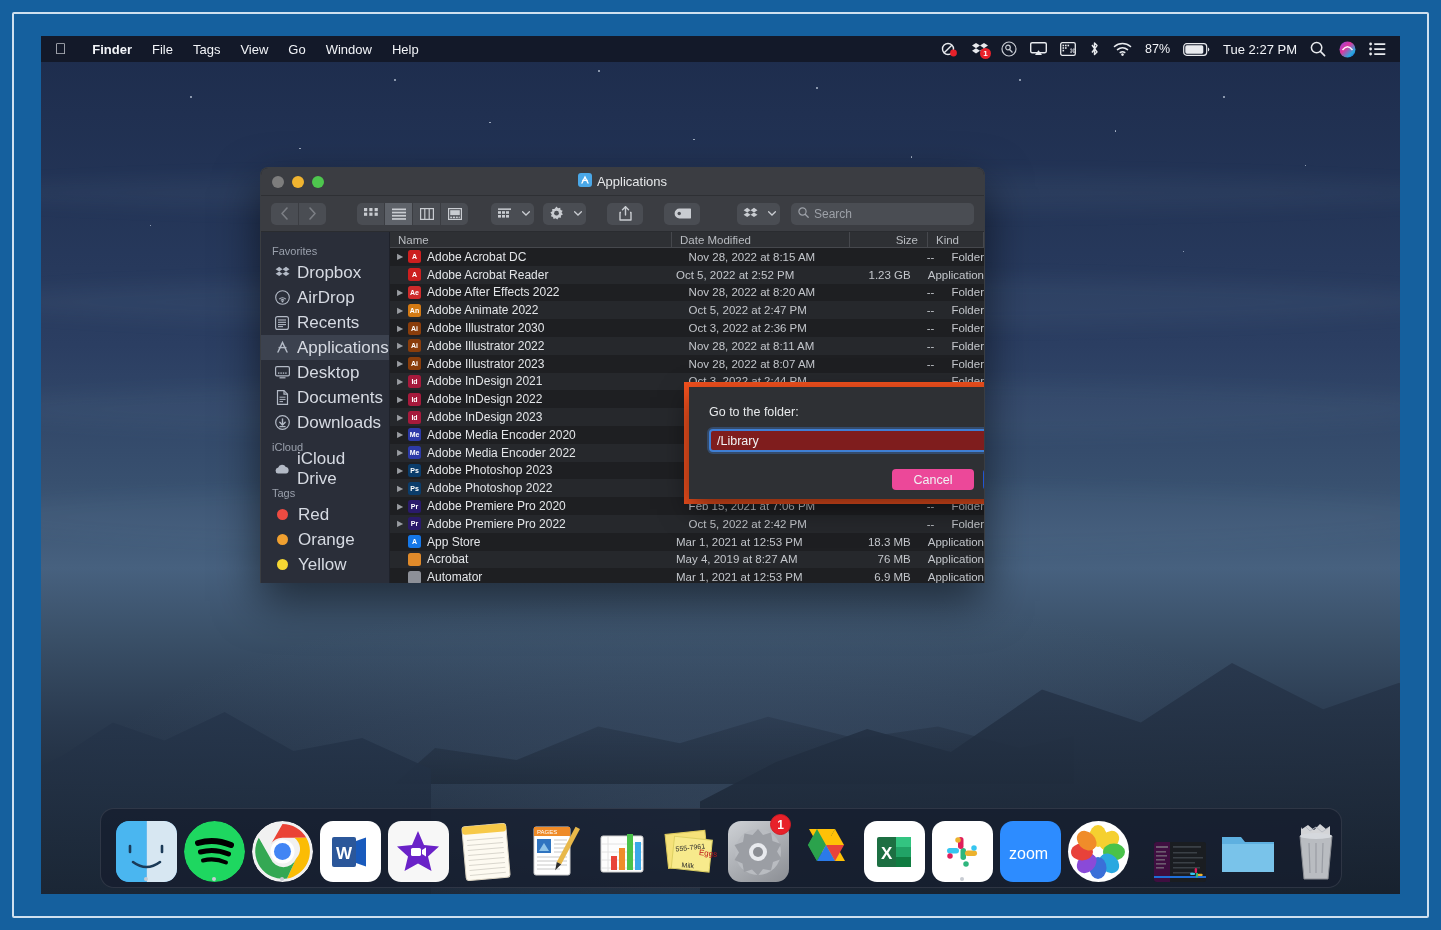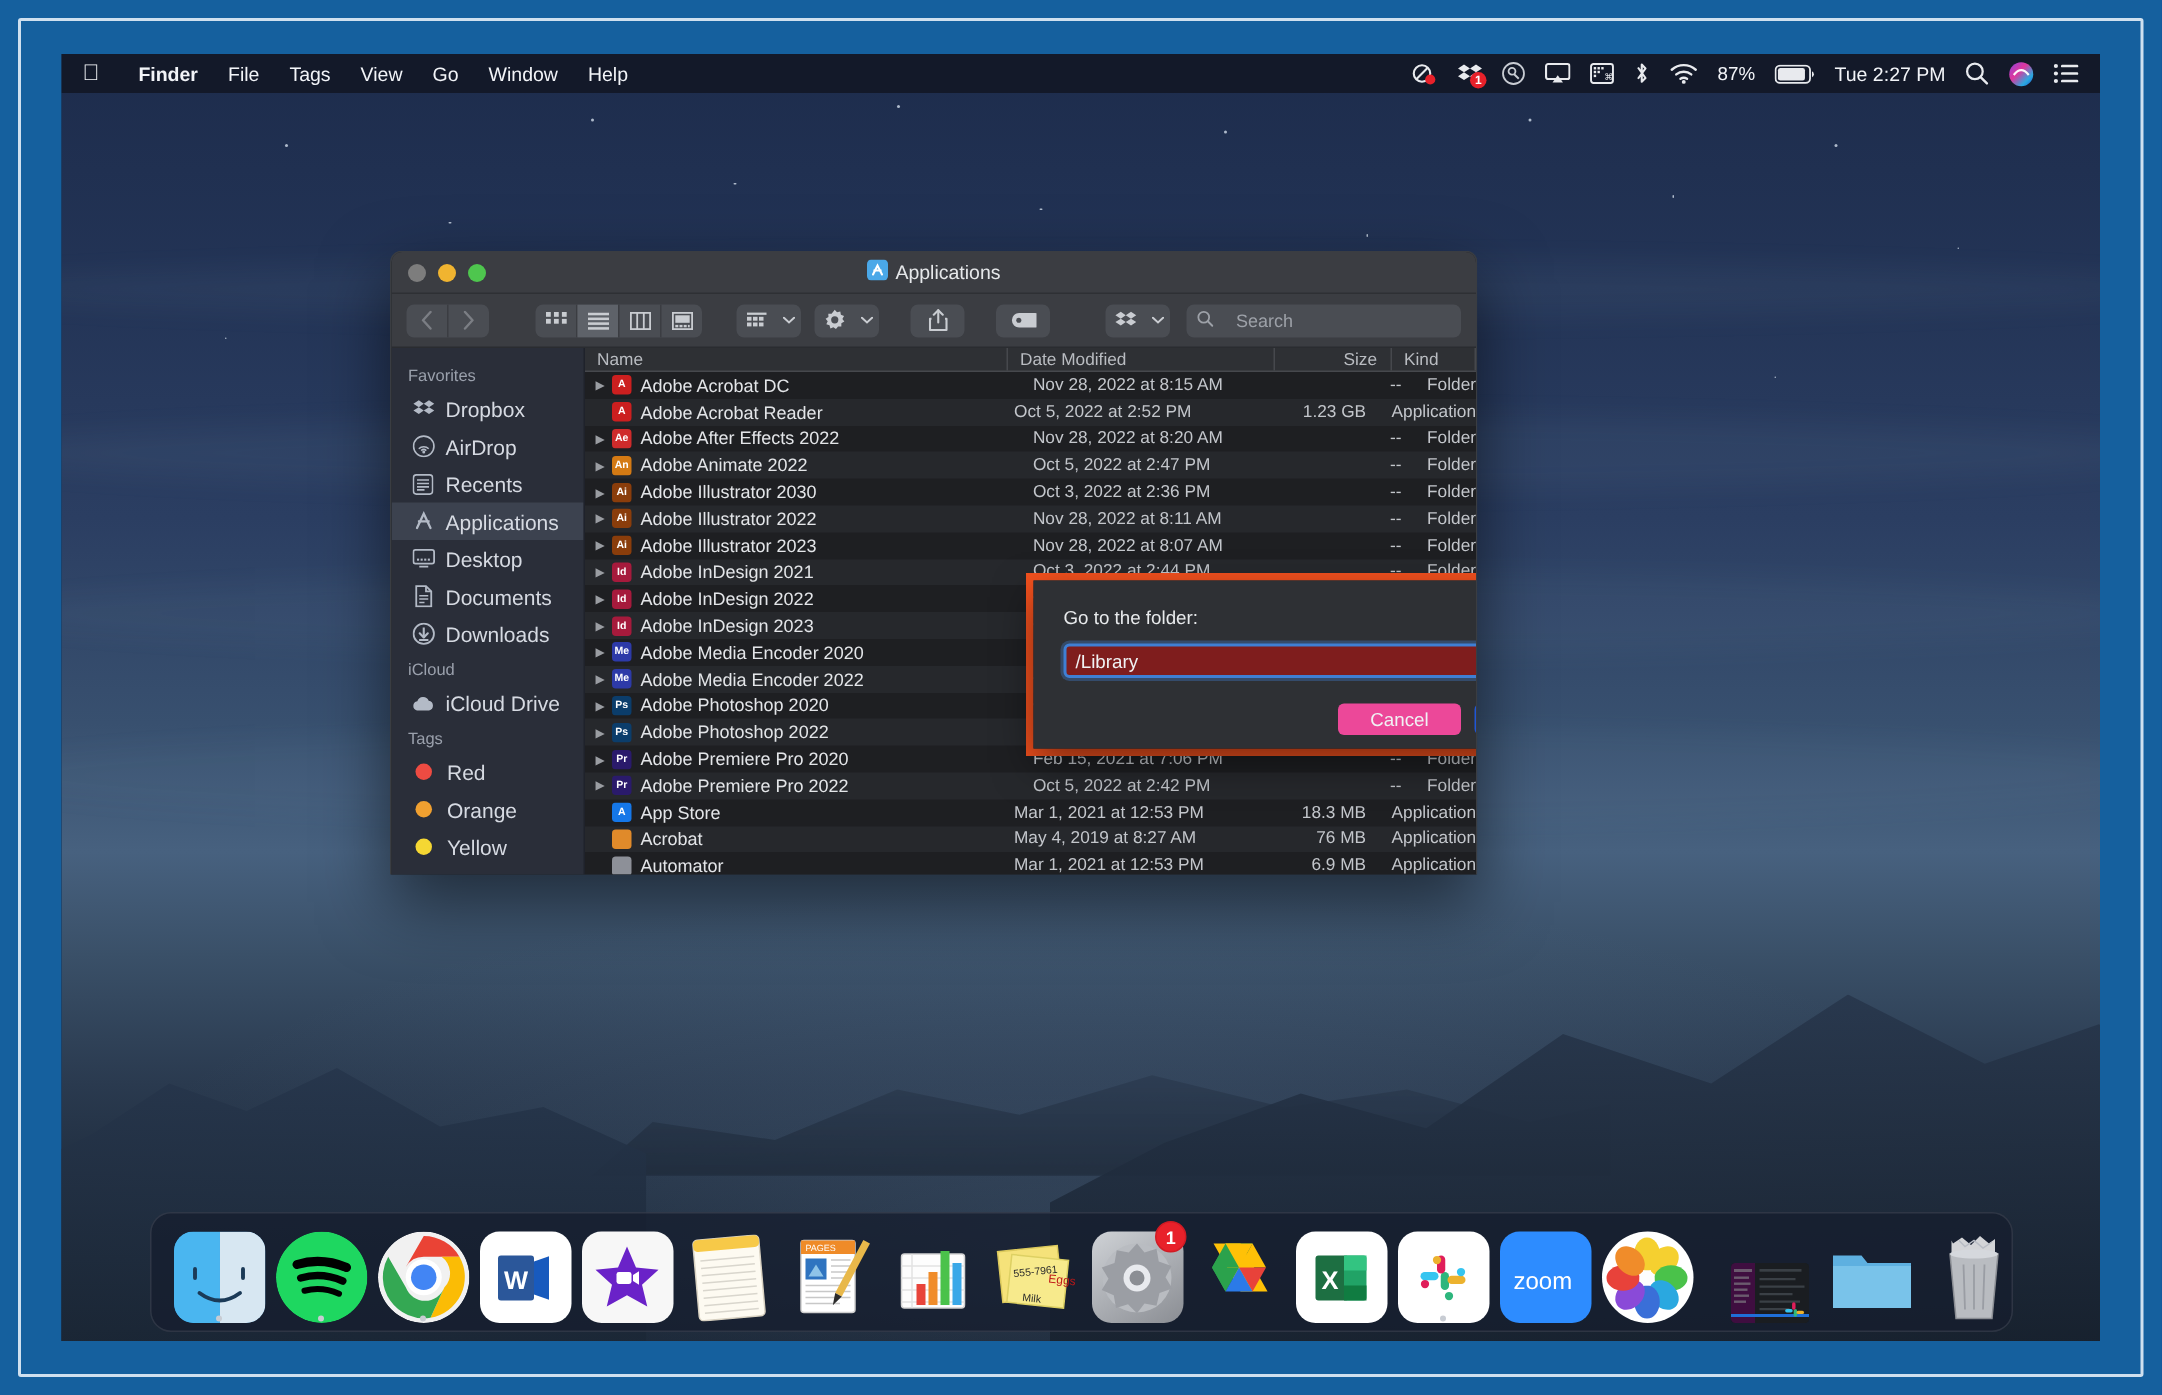--- a/index.html
+++ b/index.html
@@ -151,7 +151,7 @@
   .tb-sep { width: 1px; background: #3b3d42; }
   #search-field {
     flex: 1; height: 22px; background: #4a4d53; border-radius: 5px;
-    display: flex; align-items: center; gap: 15px; padding: 0 7px;
+    display: flex; align-items: center; gap: 5px; padding: 0 7px;
     color: #9da1a8; font-size: 12px; margin-left: 4px;
   }
   #window-body { display: flex; height: calc(100% - 64px); }

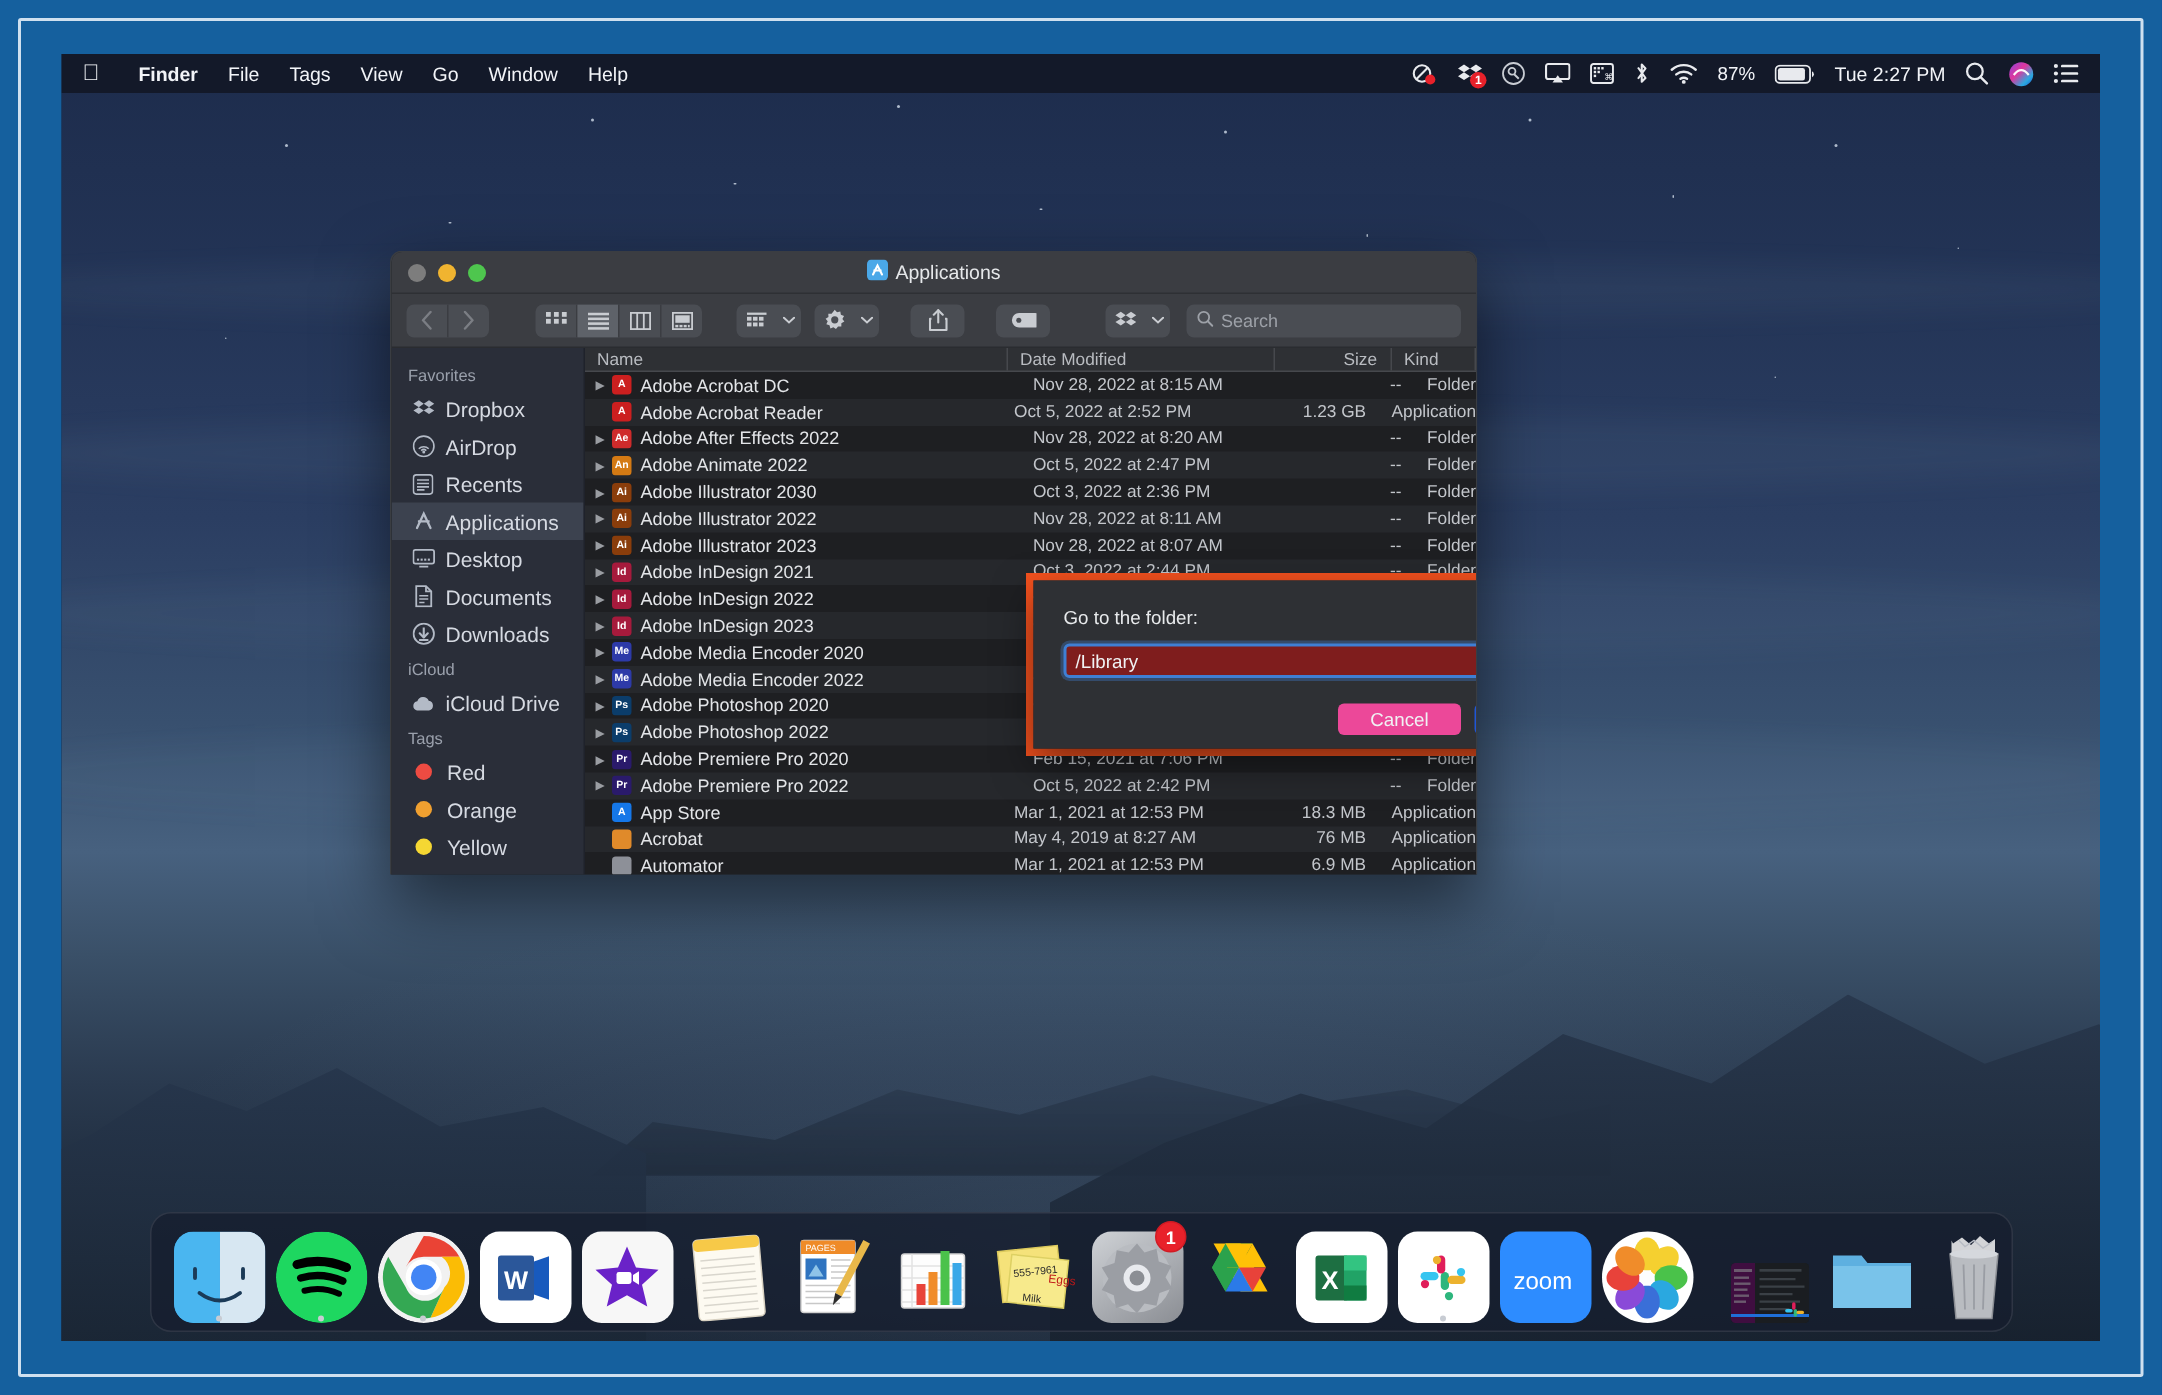--- a/index.html
+++ b/index.html
@@ -169,7 +169,7 @@
   .sb-item {
     display: flex; align-items: center; gap: 7px;
     height: 25px; padding-left: 13px;
-    font-size: 14px; color: #d6dae2;
+    font-size: 17px; color: #d6dae2;
   }
   .sb-item.selected { background: #3c424f; }
   .sb-ico { width: 16px; height: 16px; display: flex; align-items: center; justify-content: center; color: #b3bac6; flex-shrink: 0; }

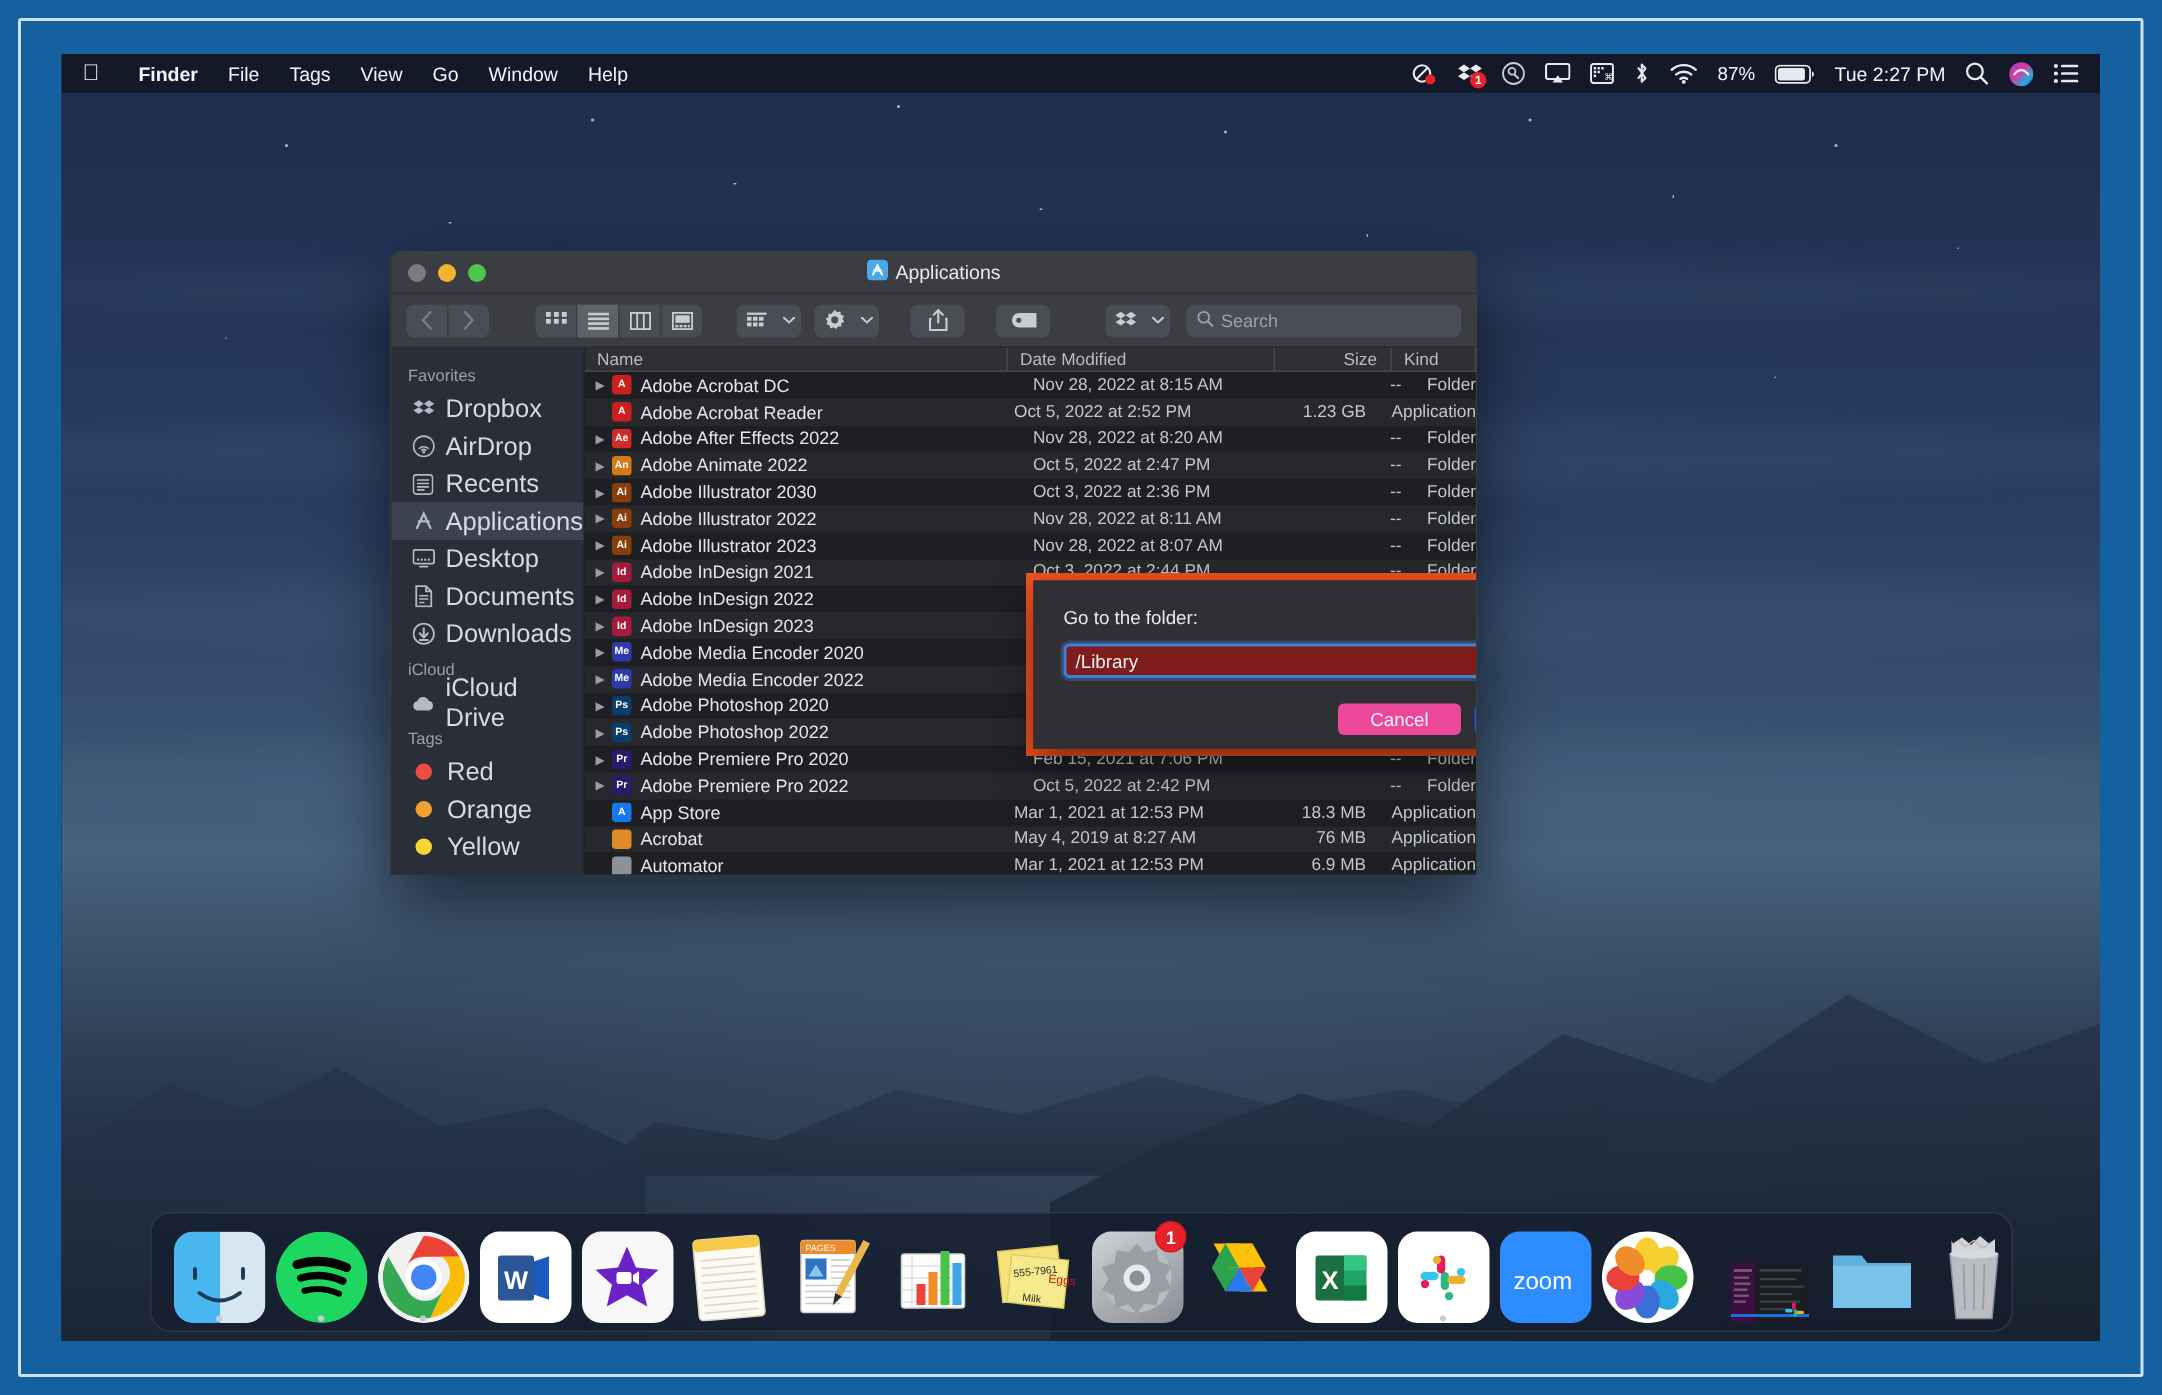--- a/index.html
+++ b/index.html
@@ -837,7 +837,7 @@
                 <div class="disclosure">▶</div>
                 <div class="cell-name">
                   <span class="row-icon" style="background: rgb(11, 61, 107);">Ps</span>
-                  <span>Adobe Photoshop 2020</span>
+                  <span>Adobe Photoshop 2023</span>
                 </div>
                 <div class="cell-date">Oct 5, 2022 at 2:59 PM</div>
                 <div class="cell-size">--</div>

